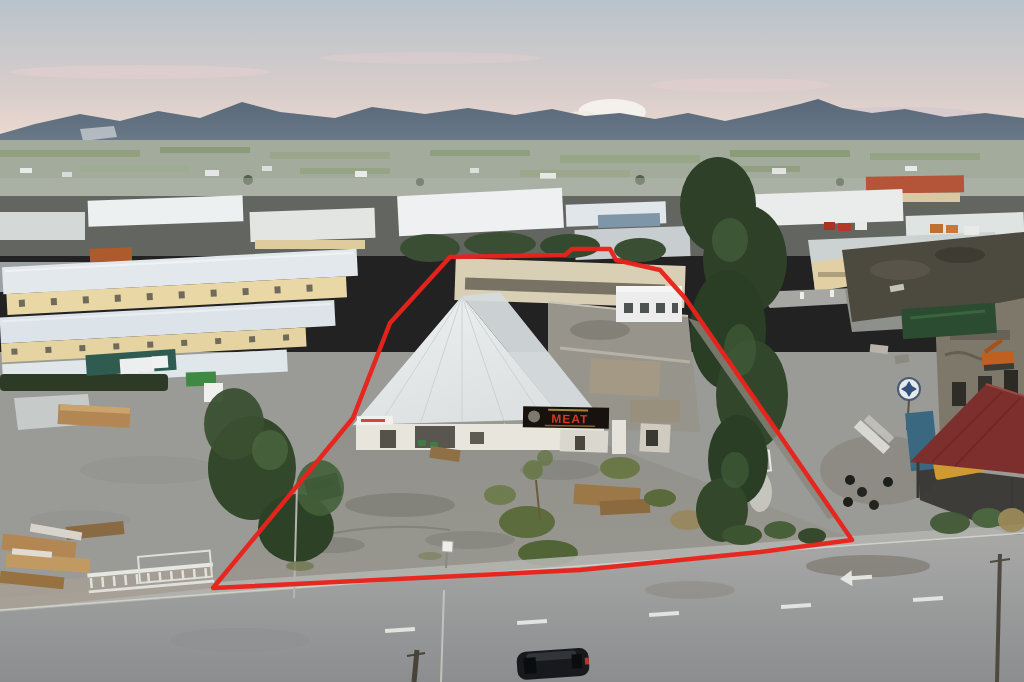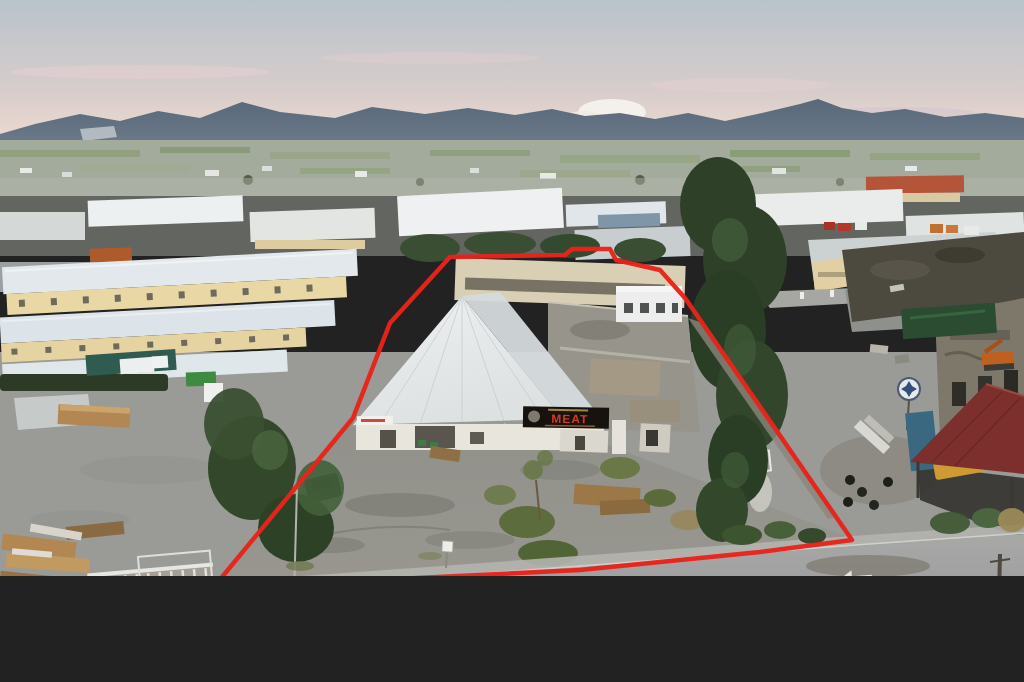--- a/index.html
+++ b/index.html
@@ -3,7 +3,7 @@
 <meta charset="utf-8">
 <style>
   html,body{margin:0;padding:0;background:#222;}
-  .stage{width:1024px;height:576px;position:relative;overflow:hidden;font-family:"Liberation Sans",sans-serif;}
+  .stage{width:1024px;height:682px;position:relative;overflow:hidden;font-family:"Liberation Sans",sans-serif;}
   svg{display:block}
   text{font-family:"Liberation Sans",sans-serif;}
 </style>

